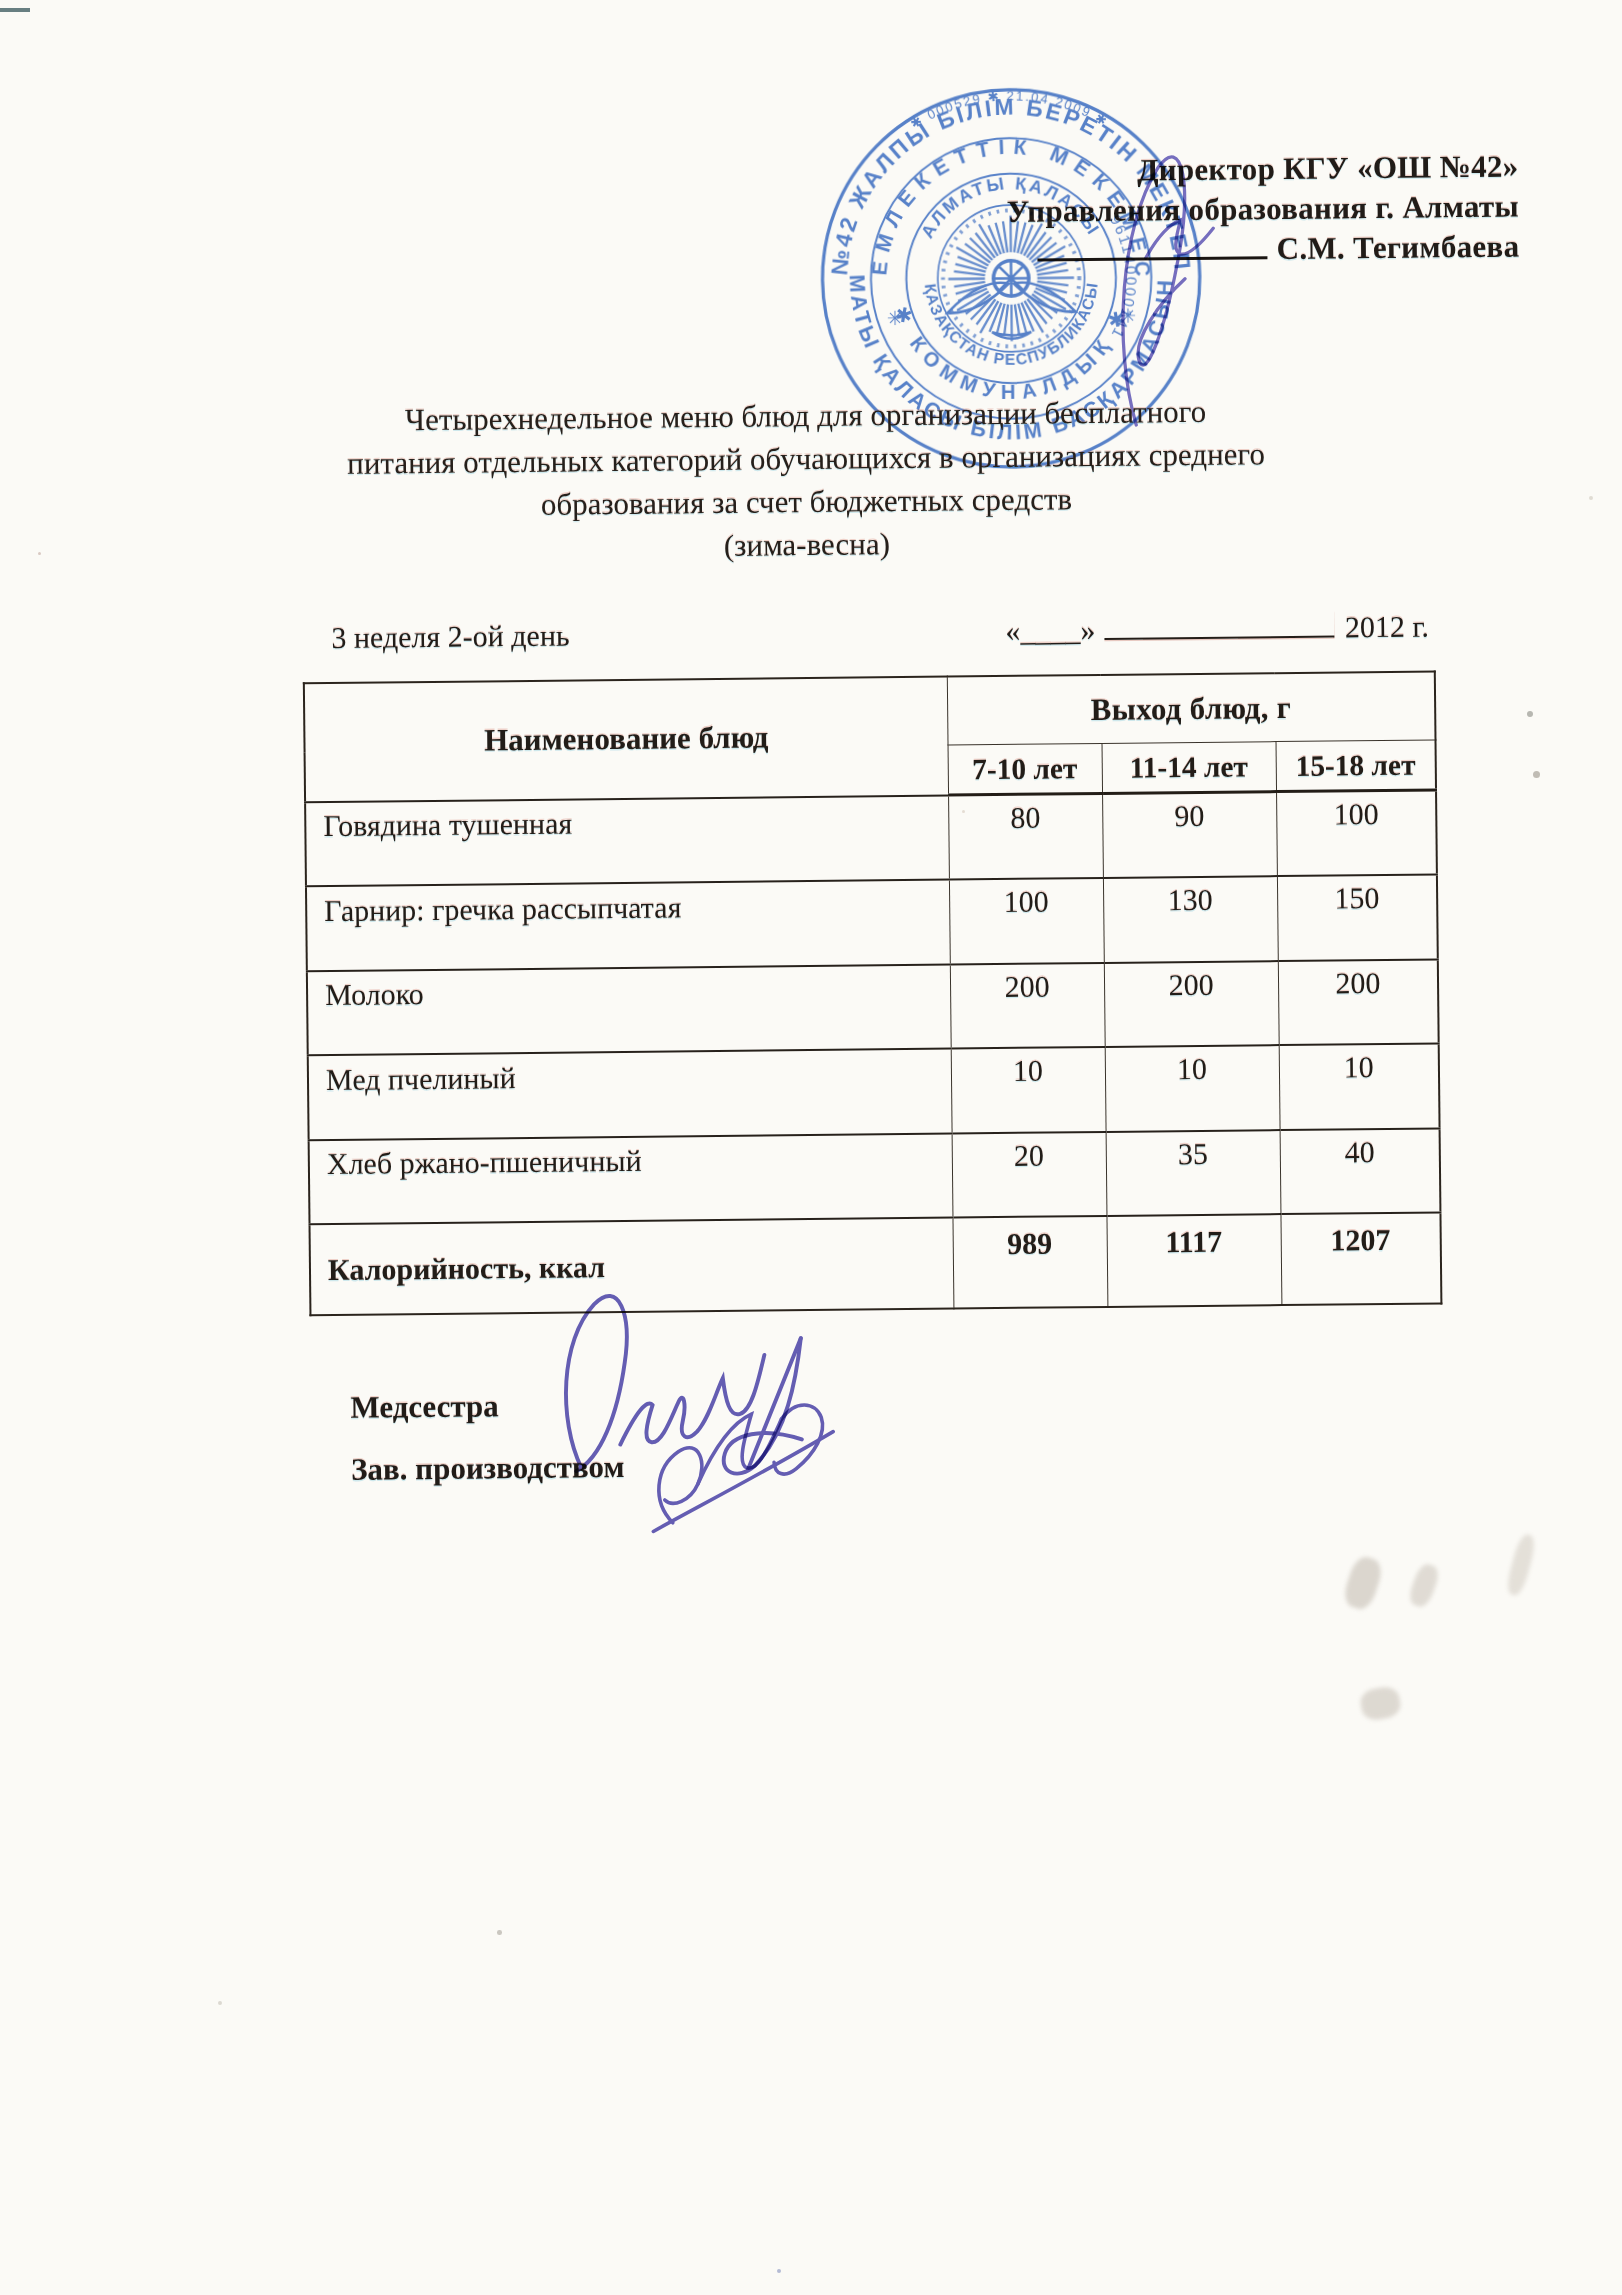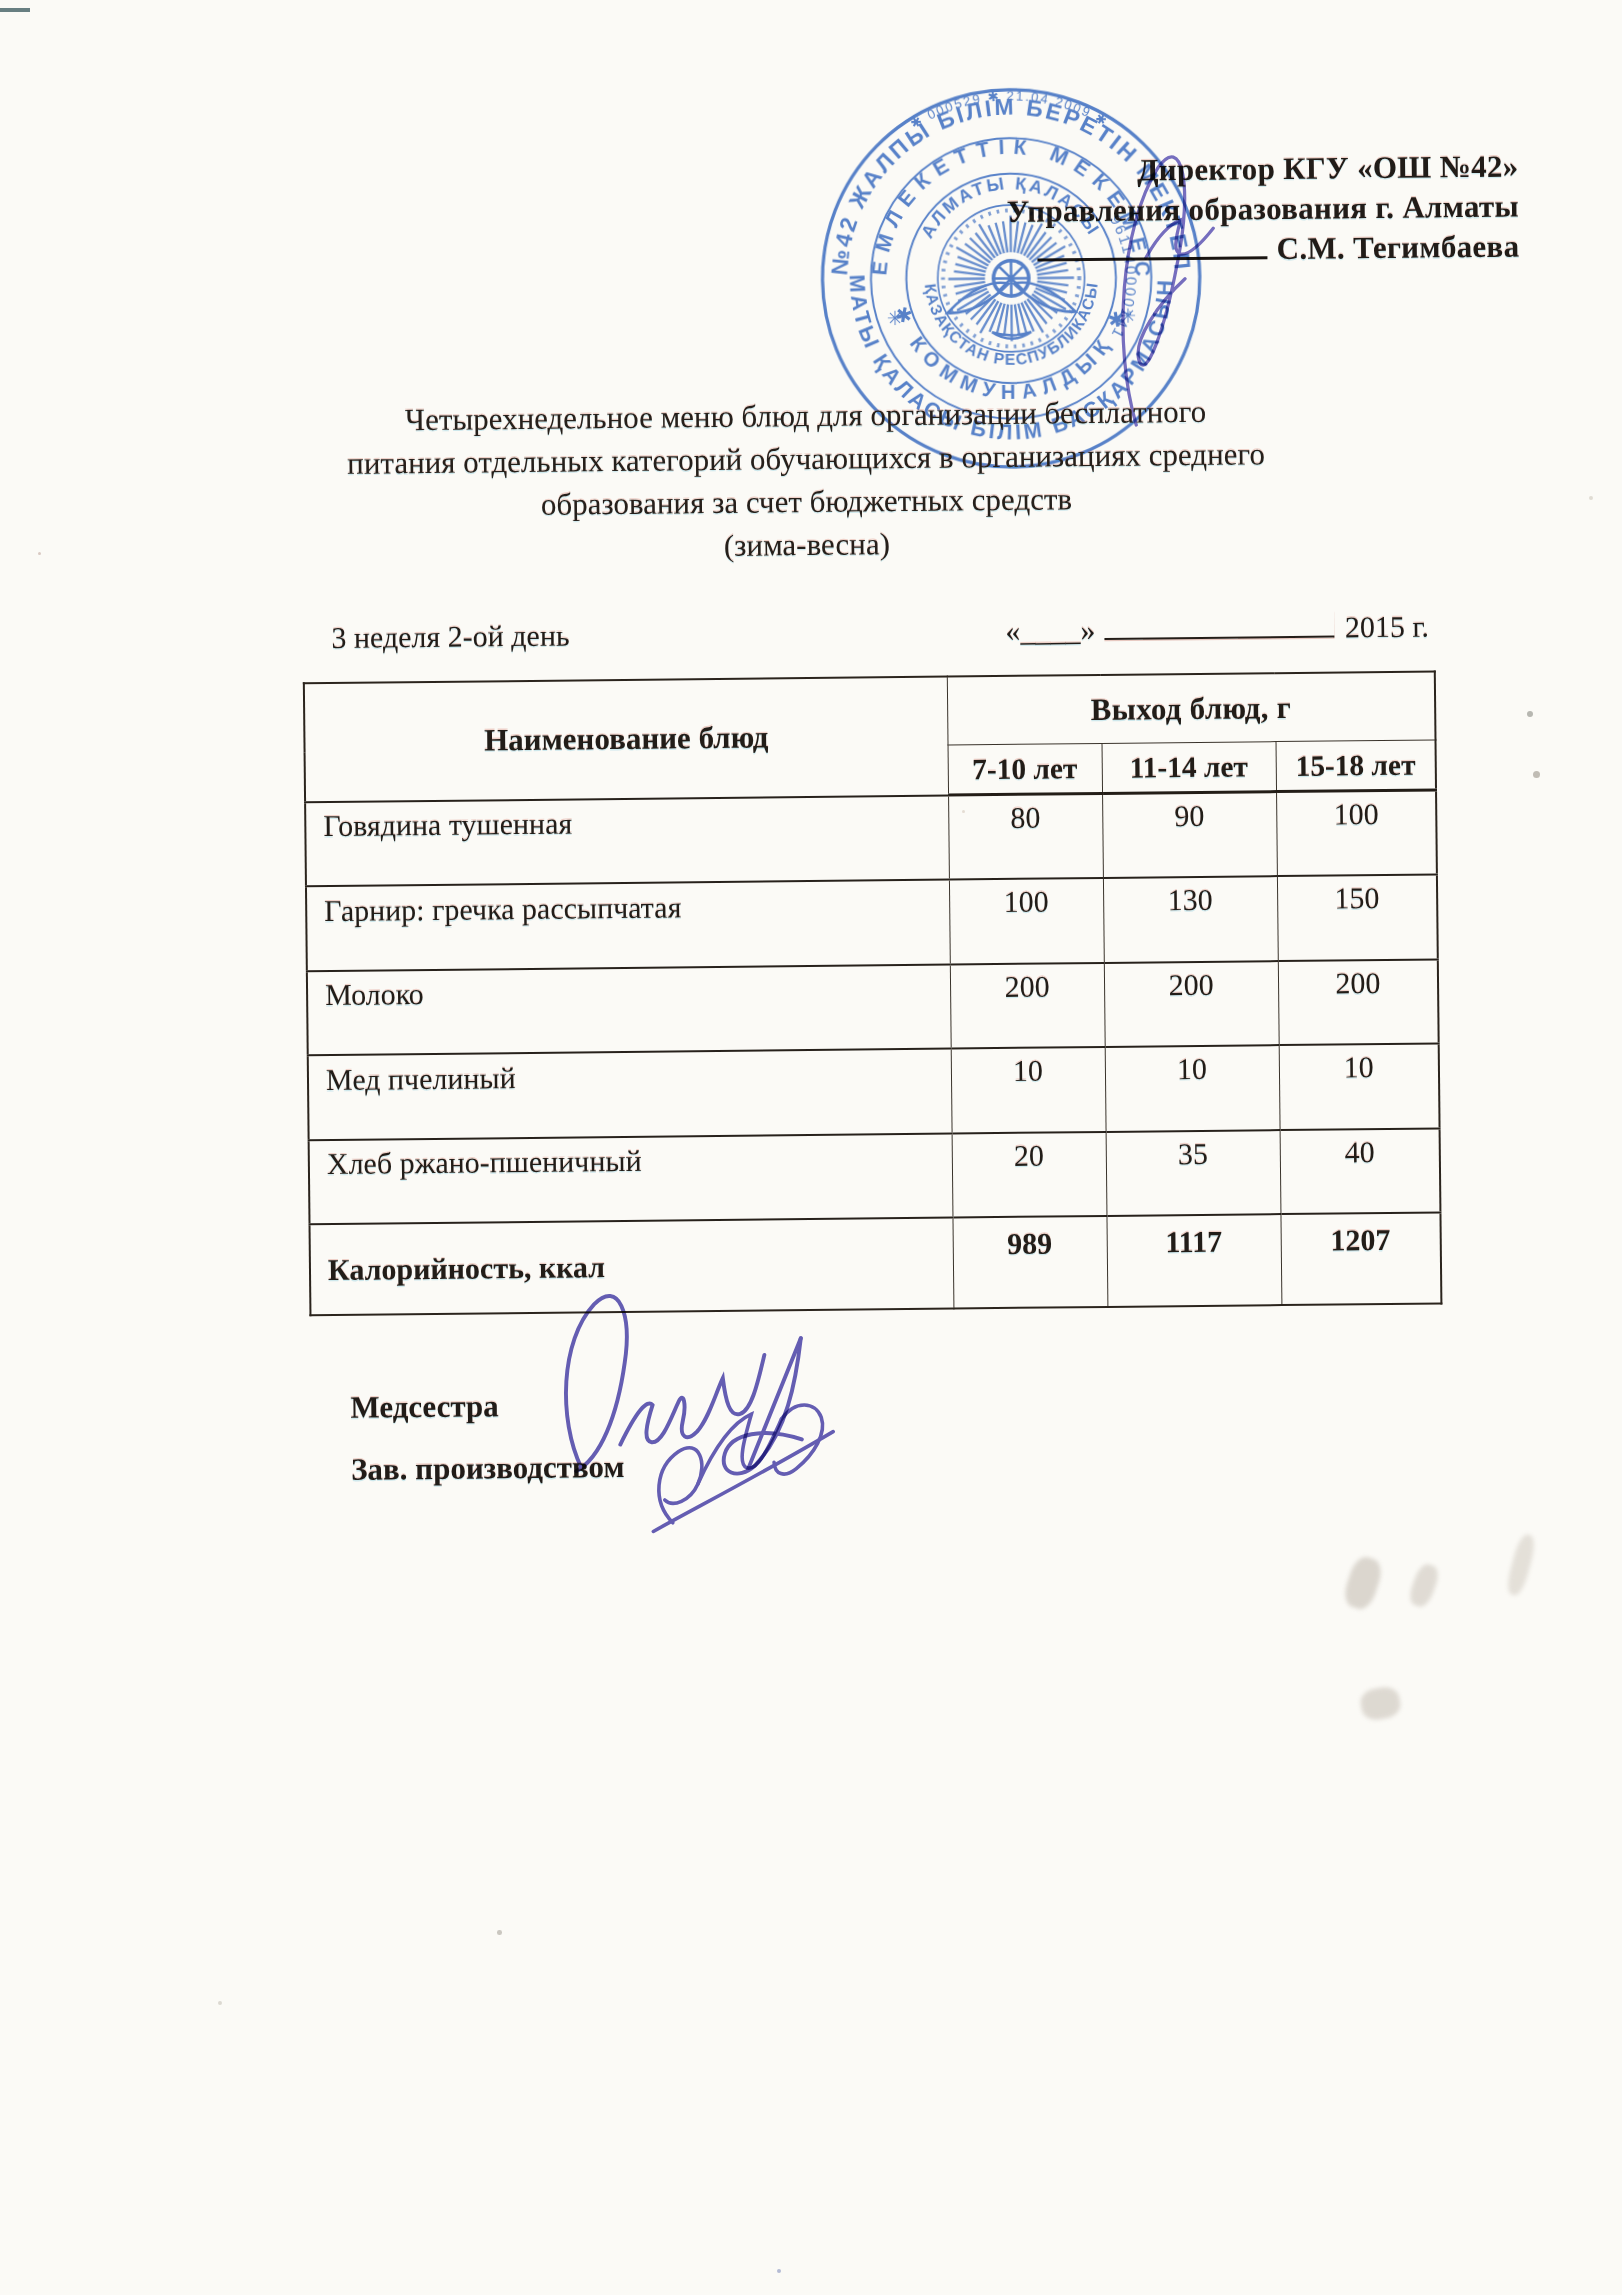--- a/index.html
+++ b/index.html
@@ -180,7 +180,7 @@
 
     <div class="meta-week scanink">3 неделя 2-ой день</div>
     <div class="meta-date scanink">
-      <span>«____»</span><span class="date-line"></span><span>2015 г.</span>
+      <span>«____»</span><span class="date-line"></span><span>2012 г.</span>
     </div>
 
     <table class="menu-table scanink">

